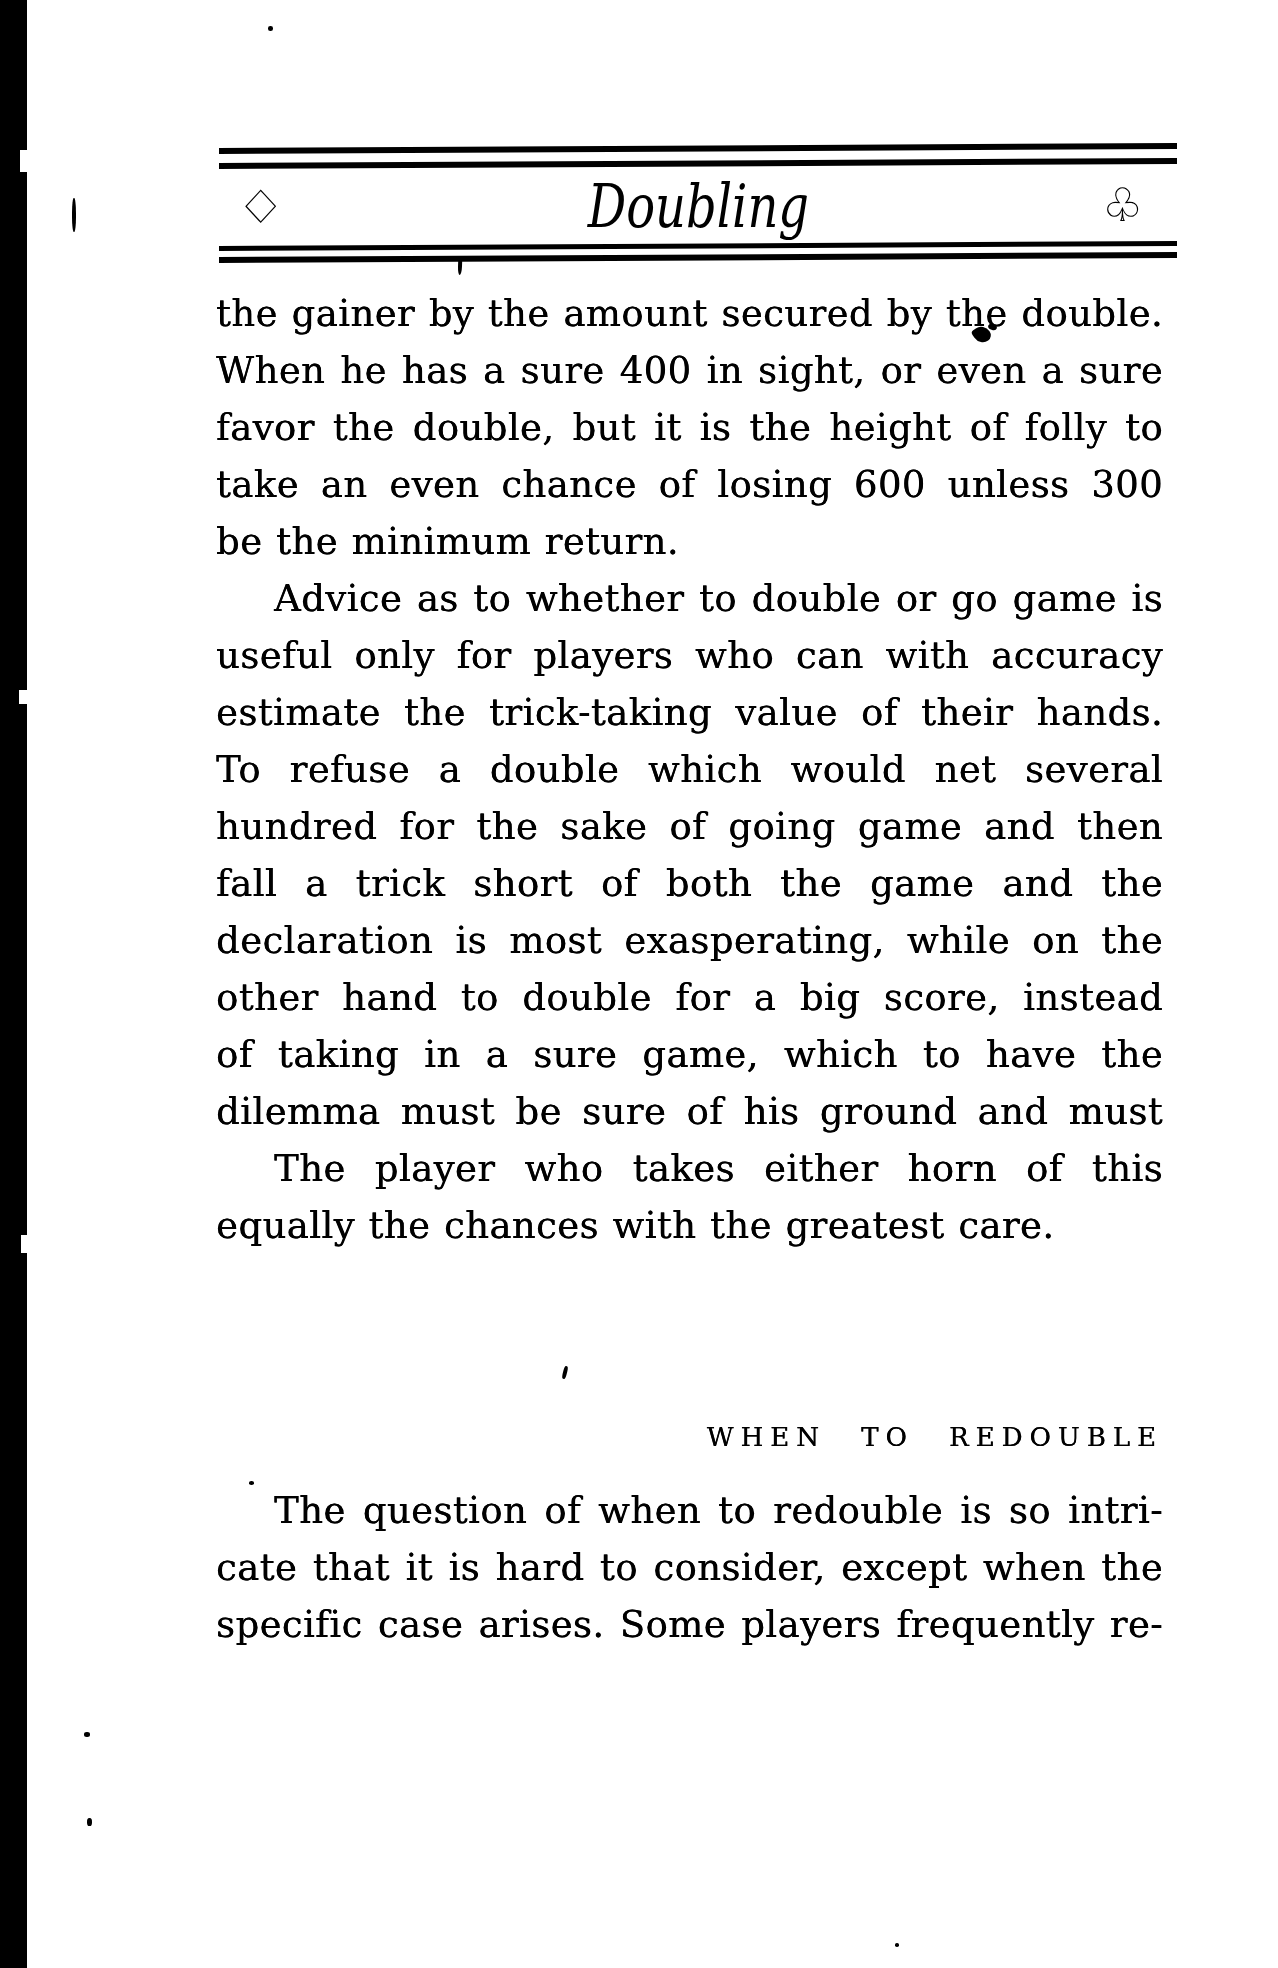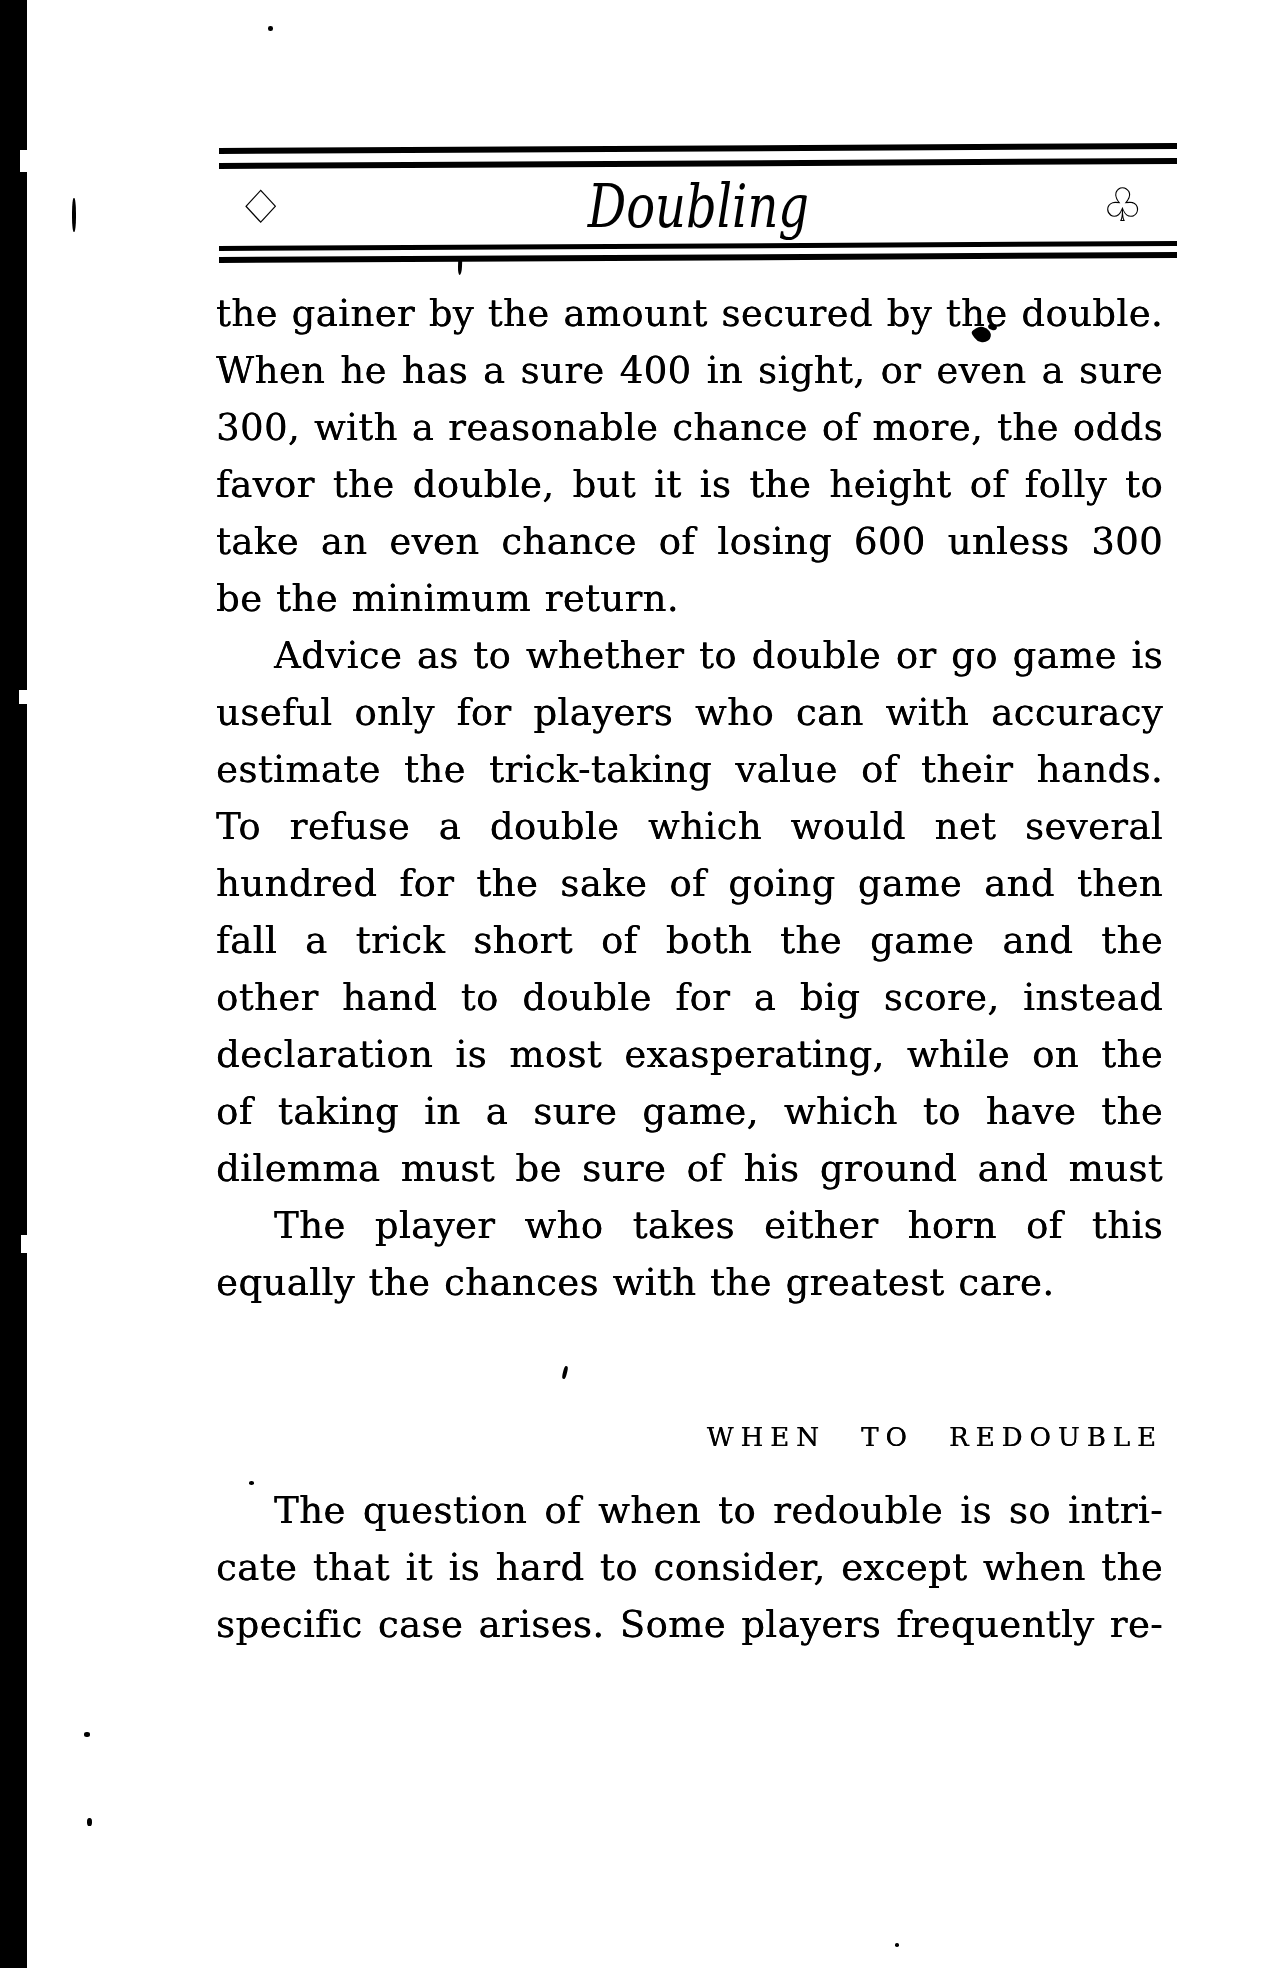--- a/index.html
+++ b/index.html
@@ -130,7 +130,6 @@
   <main class="col col-a" id="col-a">
       <div class="line j">the gainer by the amount secured by the double.</div>
       <div class="line j">When he has a sure 400 in sight, or even a sure</div>
-      <div class="line j">300, with a reasonable chance of more, the odds</div>
       <div class="line j">favor the double, but it is the height of folly to</div>
       <div class="line j">take an even chance of losing 600 unless 300</div>
       <div class="line">be the minimum return.</div>

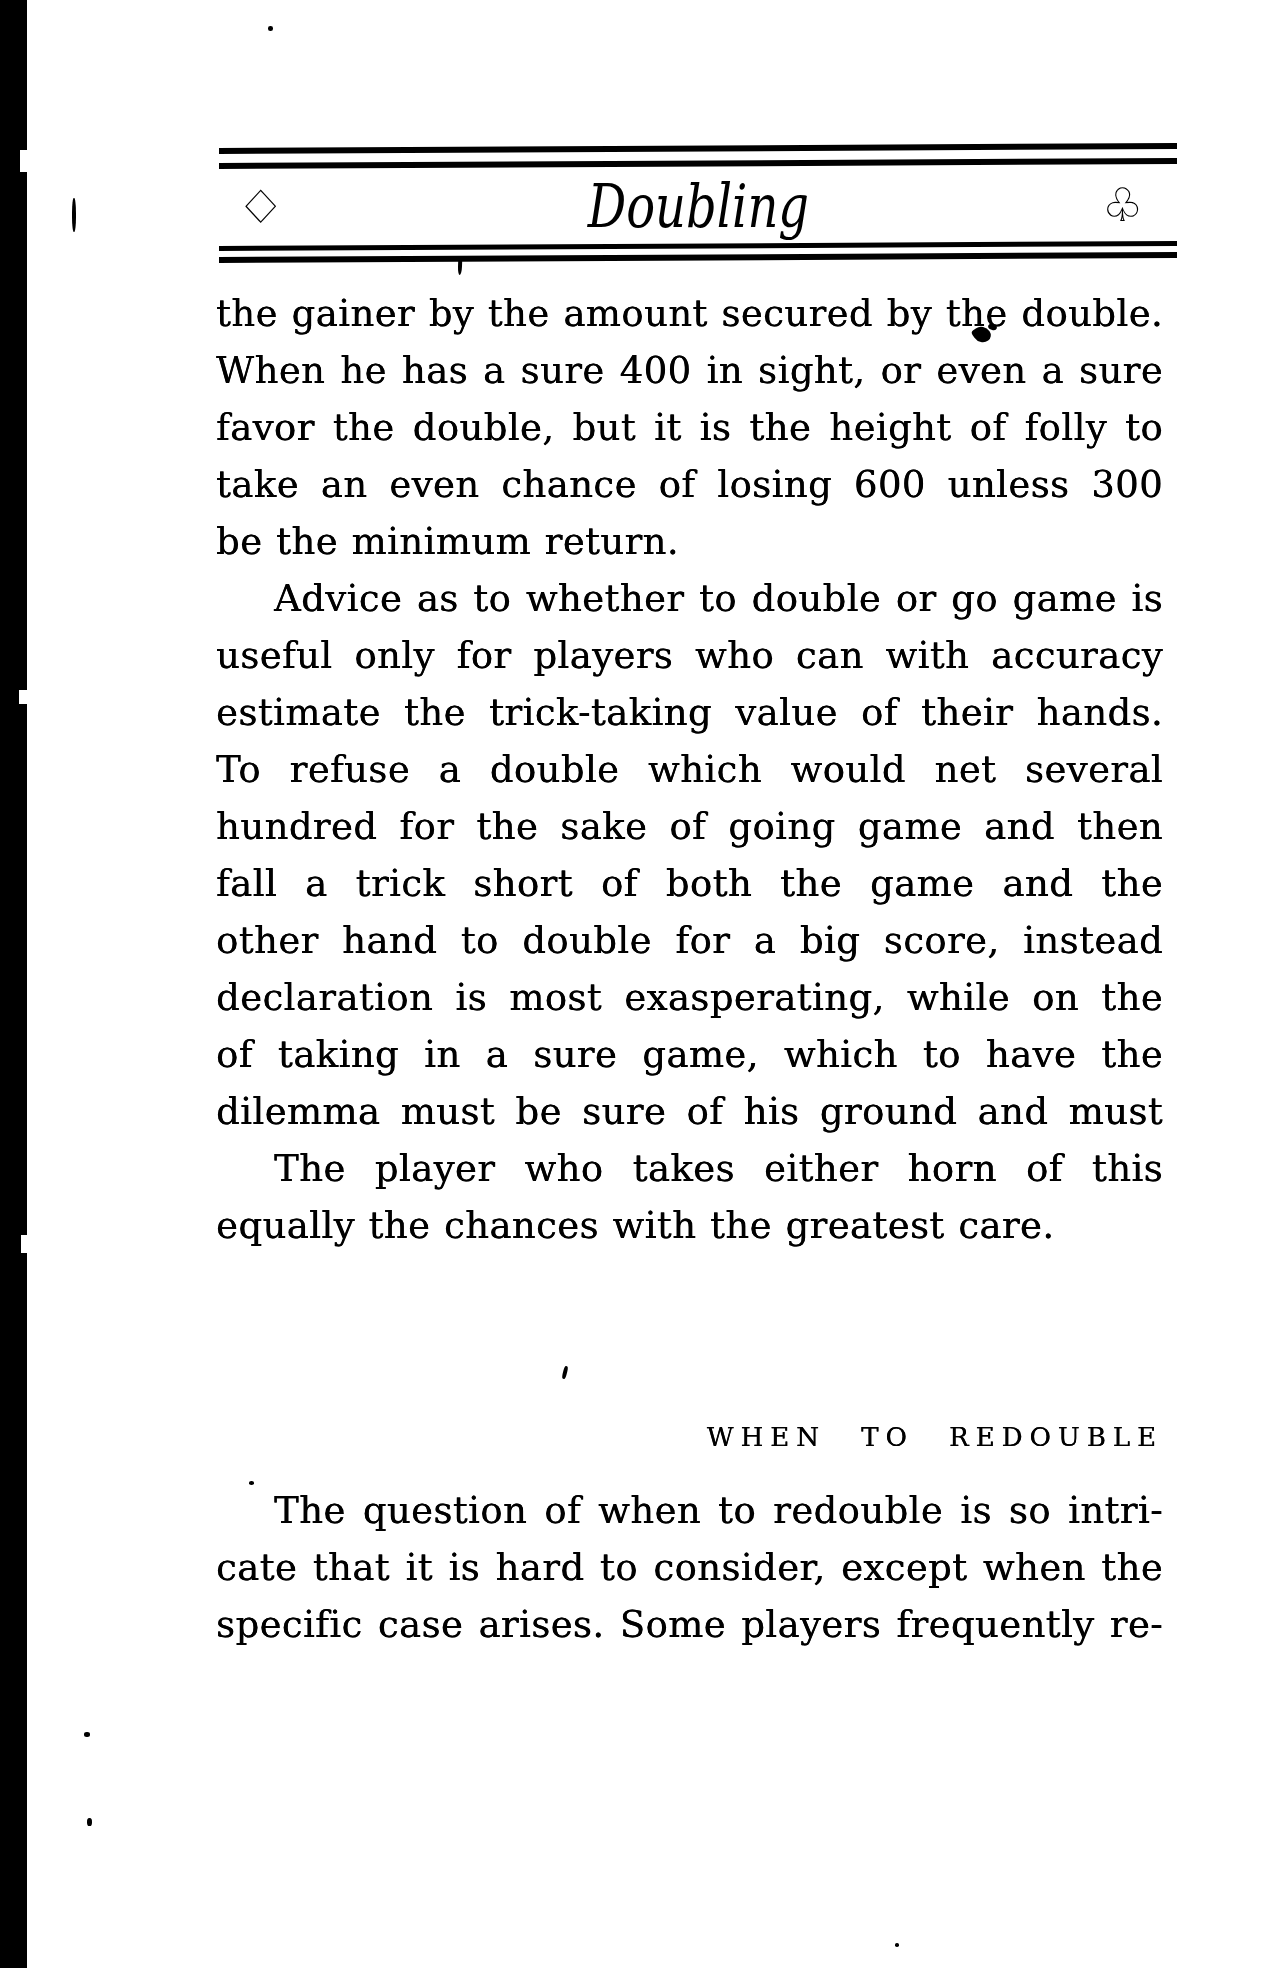--- a/index.html
+++ b/index.html
@@ -139,8 +139,8 @@
       <div class="line j">To refuse a double which would net several</div>
       <div class="line j">hundred for the sake of going game and then</div>
       <div class="line j">fall a trick short of both the game and the</div>
+      <div class="line j">declaration is most exasperating, while on the</div>
       <div class="line j">other hand to double for a big score, instead</div>
-      <div class="line j">declaration is most exasperating, while on the</div>
       <div class="line j">of taking in a sure game, which to have the</div>
       <div class="line j">dilemma must be sure of his ground and must</div>
       <div class="line i j">The player who takes either horn of this</div>

